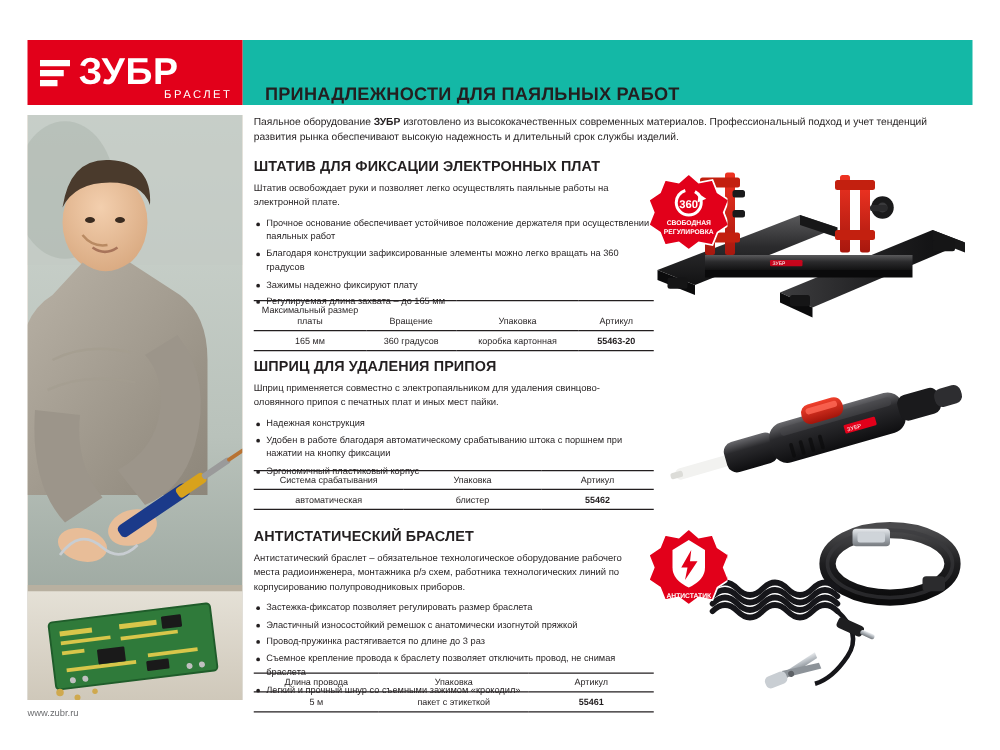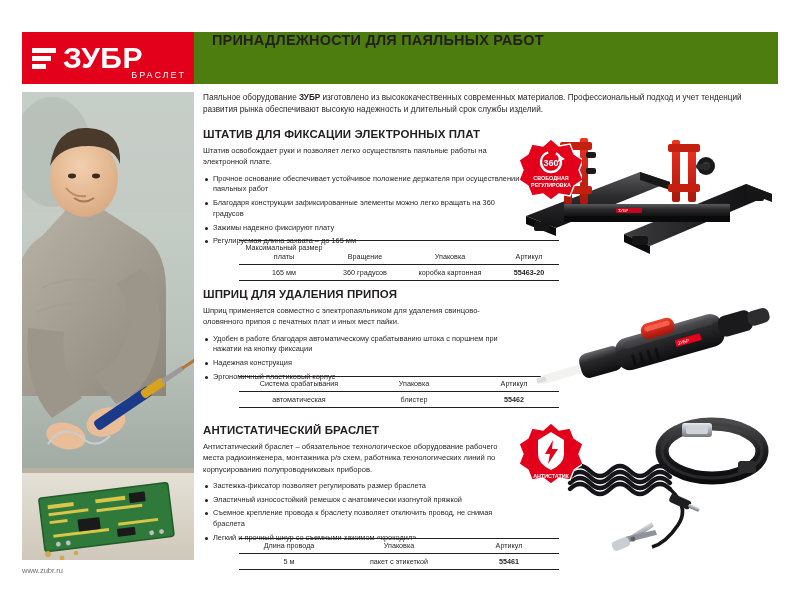--- a/index.html
+++ b/index.html
@@ -59,9 +59,9 @@
   }
   .header-title-bar {
     flex: 1;
-    background: #4d7c0f;
+    background: #14b8a6;
     display: flex;
-    align-items: flex-start;
+    align-items: flex-end;
     padding-left: 18px;
   }
   .header-title {

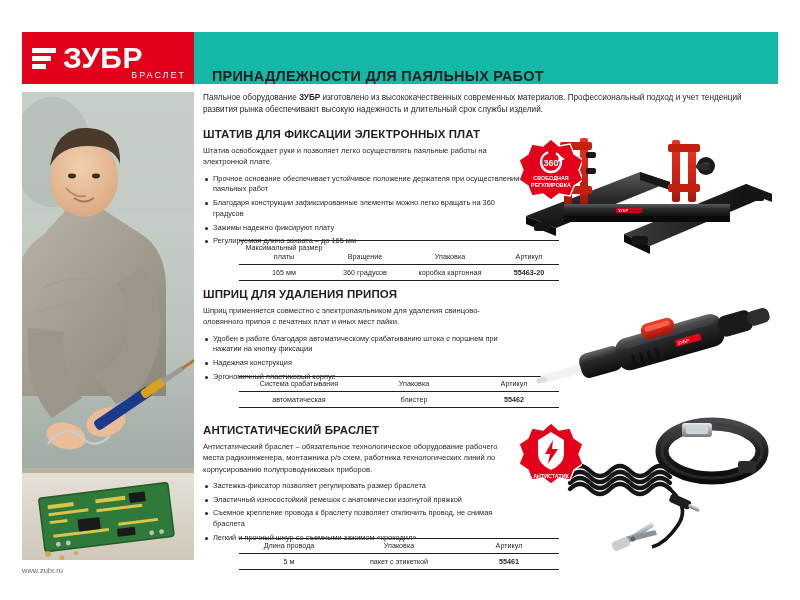--- a/index.html
+++ b/index.html
@@ -145,7 +145,6 @@
     border-collapse: collapse;
     font-size: 7.2px;
     width: 320px;
-    margin-left: 36px;
   }
   table.spec th {
     font-weight: normal;

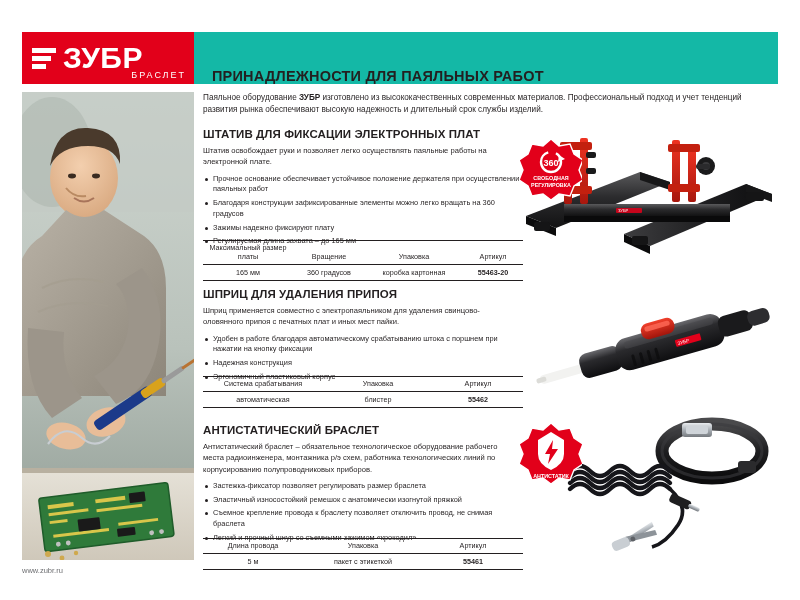--- a/index.html
+++ b/index.html
@@ -320,8 +320,8 @@
     <div class="sec-title">ШПРИЦ ДЛЯ УДАЛЕНИЯ ПРИПОЯ</div>
     <div class="sec-desc">Шприц применяется совместно с электропаяльником для удаления свинцово-оловянного припоя с печатных плат и иных мест пайки.</div>
     <ul class="features">
+      <li>Надежная конструкция</li>
       <li>Удобен в работе благодаря автоматическому срабатыванию штока с поршнем при нажатии на кнопку фиксации</li>
-      <li>Надежная конструкция</li>
       <li>Эргономичный пластиковый корпус</li>
     </ul>
     <table class="spec" style="position:absolute; top:88px; left:0;">

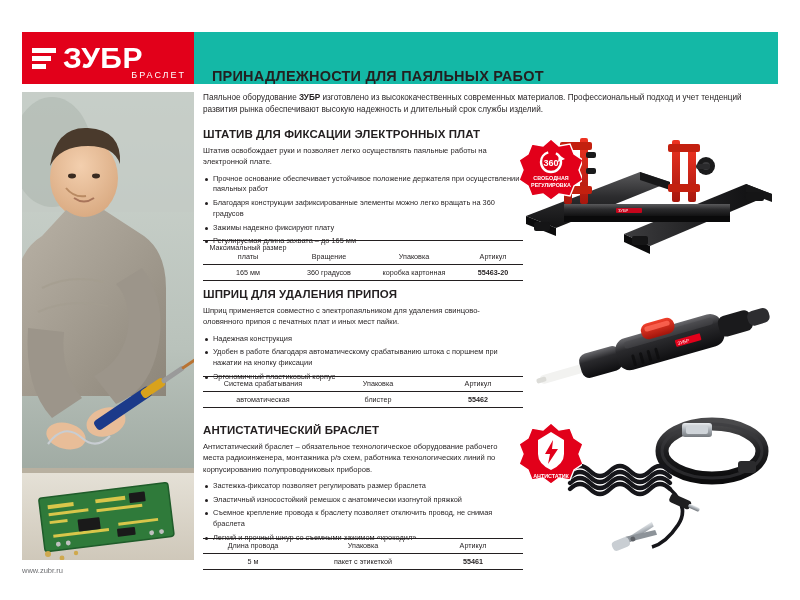--- a/index.html
+++ b/index.html
@@ -348,6 +348,7 @@
     <ul class="features">
       <li>Застежка-фиксатор позволяет регулировать размер браслета</li>
       <li>Эластичный износостойкий ремешок с анатомически изогнутой пряжкой</li>
+      <li>Провод-пружинка растягивается по длине до 3 раз</li>
       <li>Съемное крепление провода к браслету позволяет отключить провод, не снимая браслета</li>
       <li>Легкий и прочный шнур со съемными зажимом «крокодил»</li>
     </ul>

